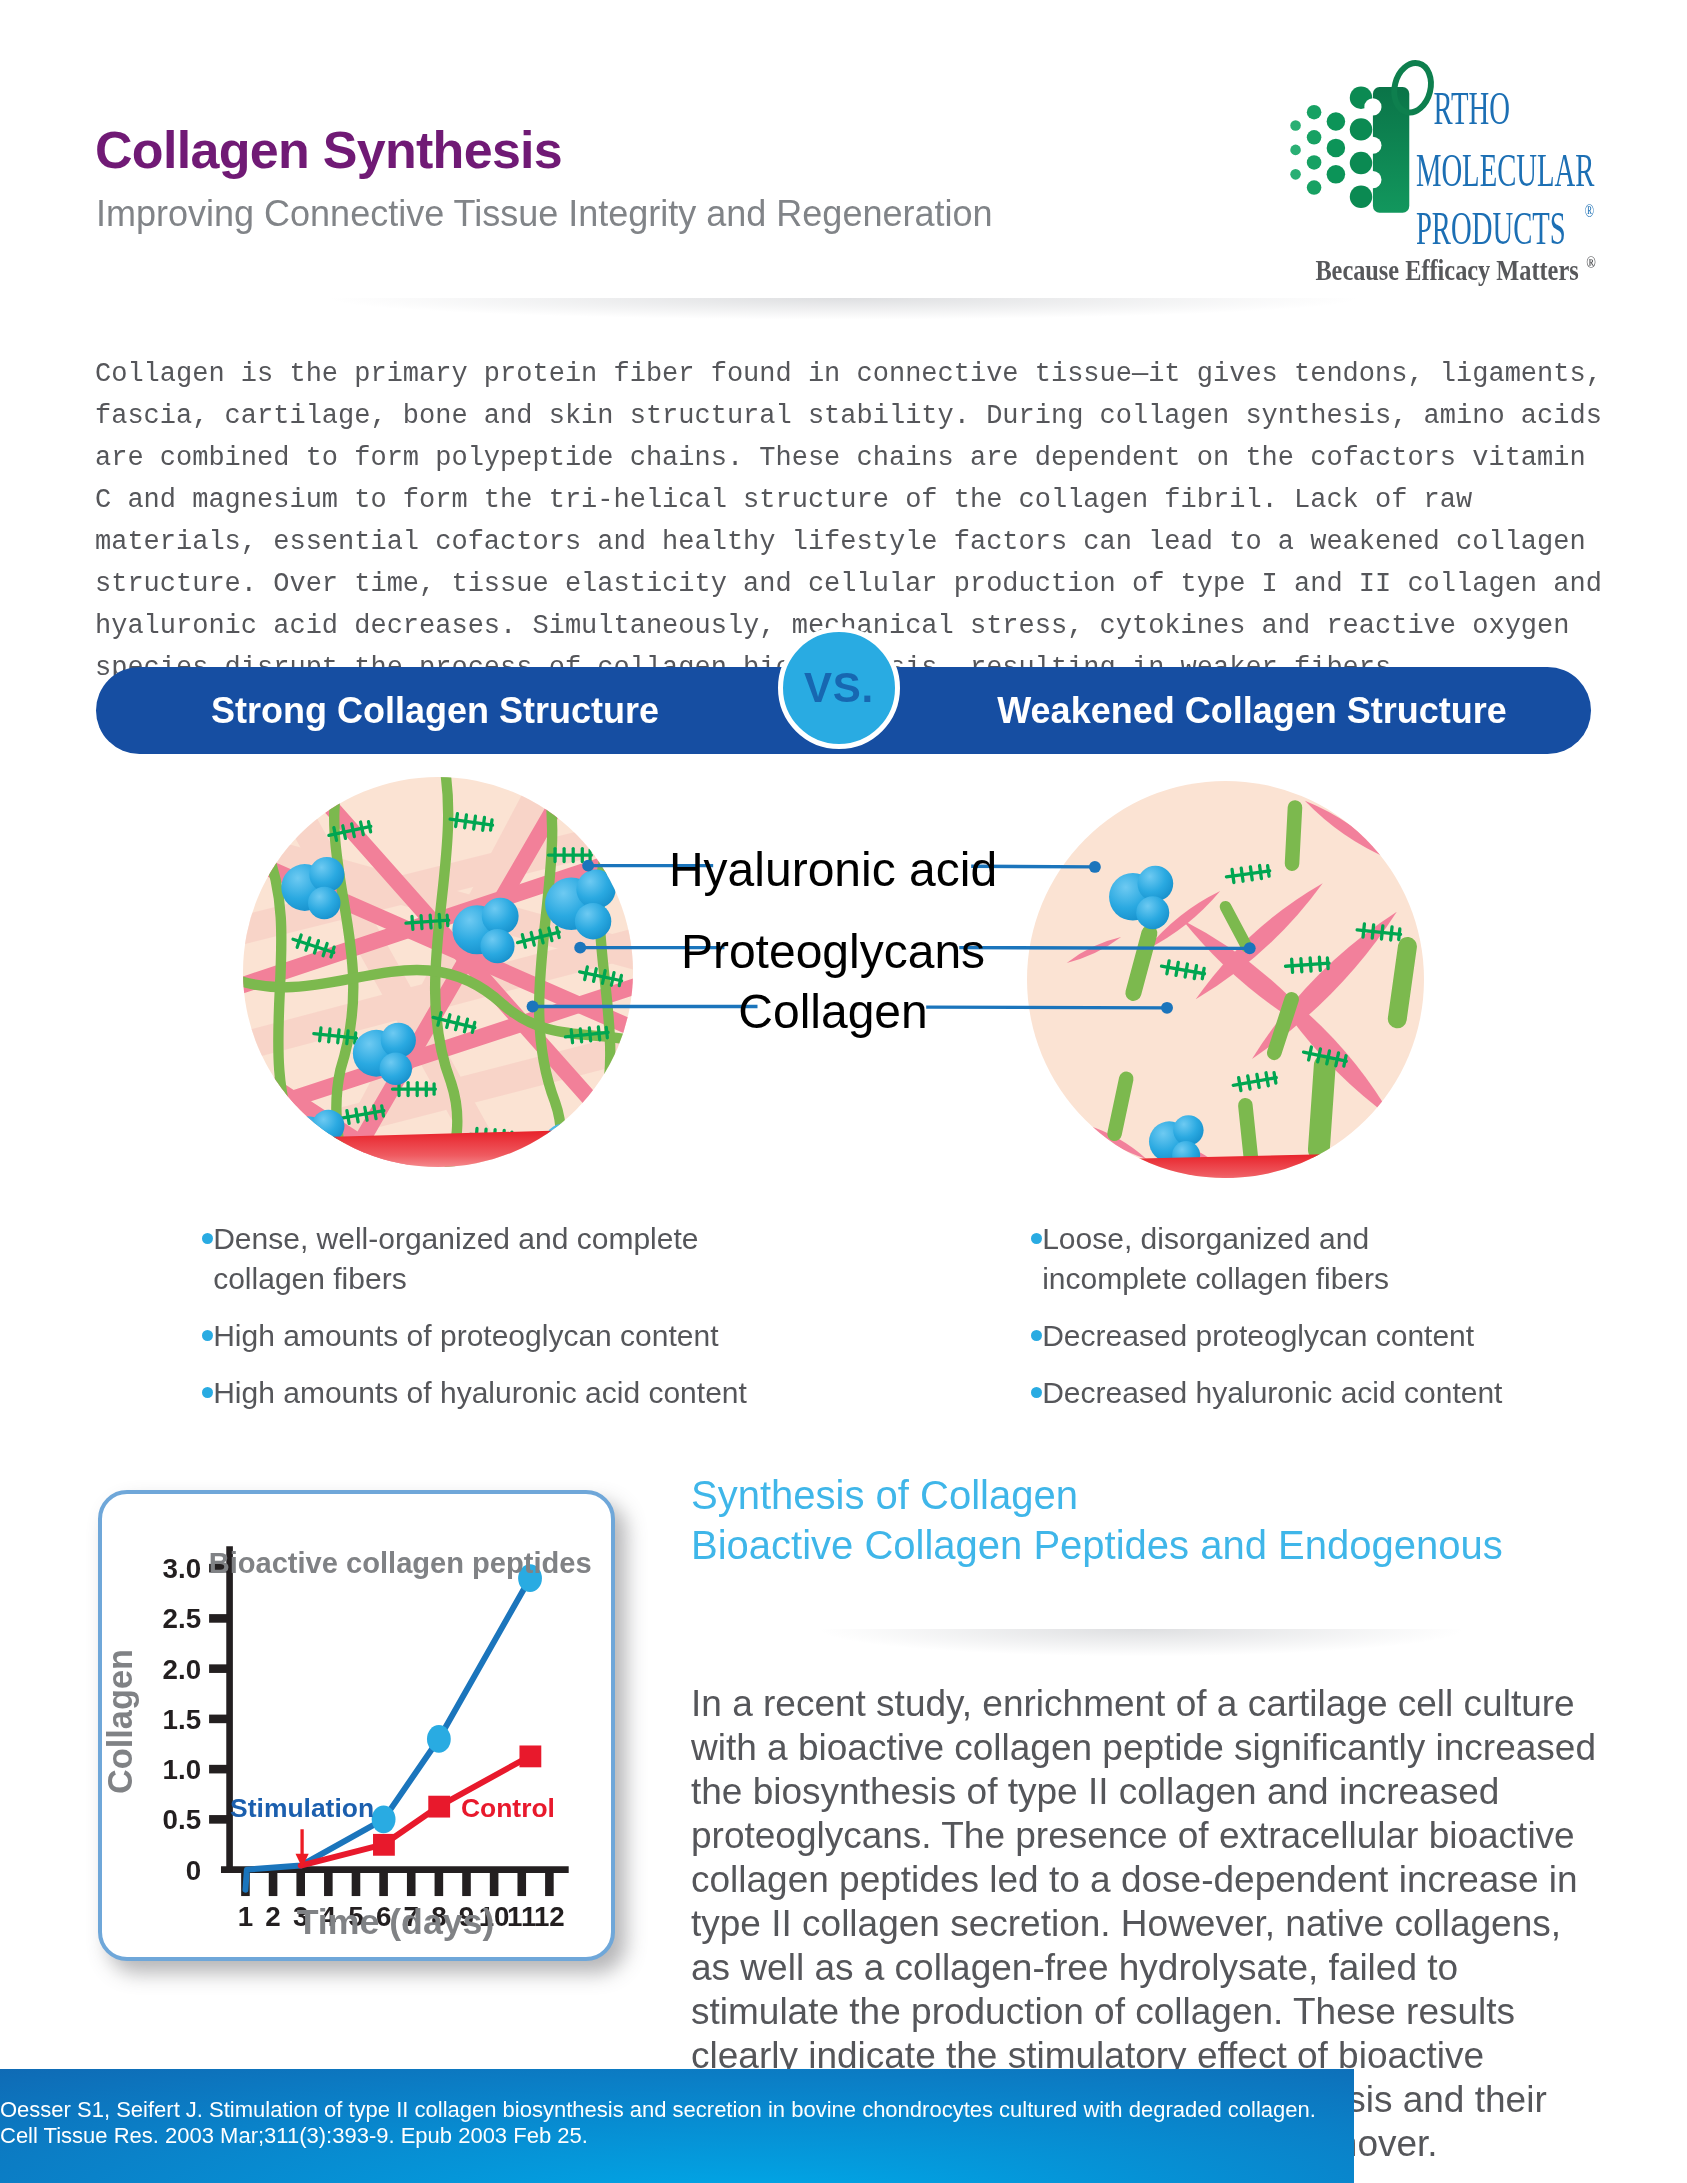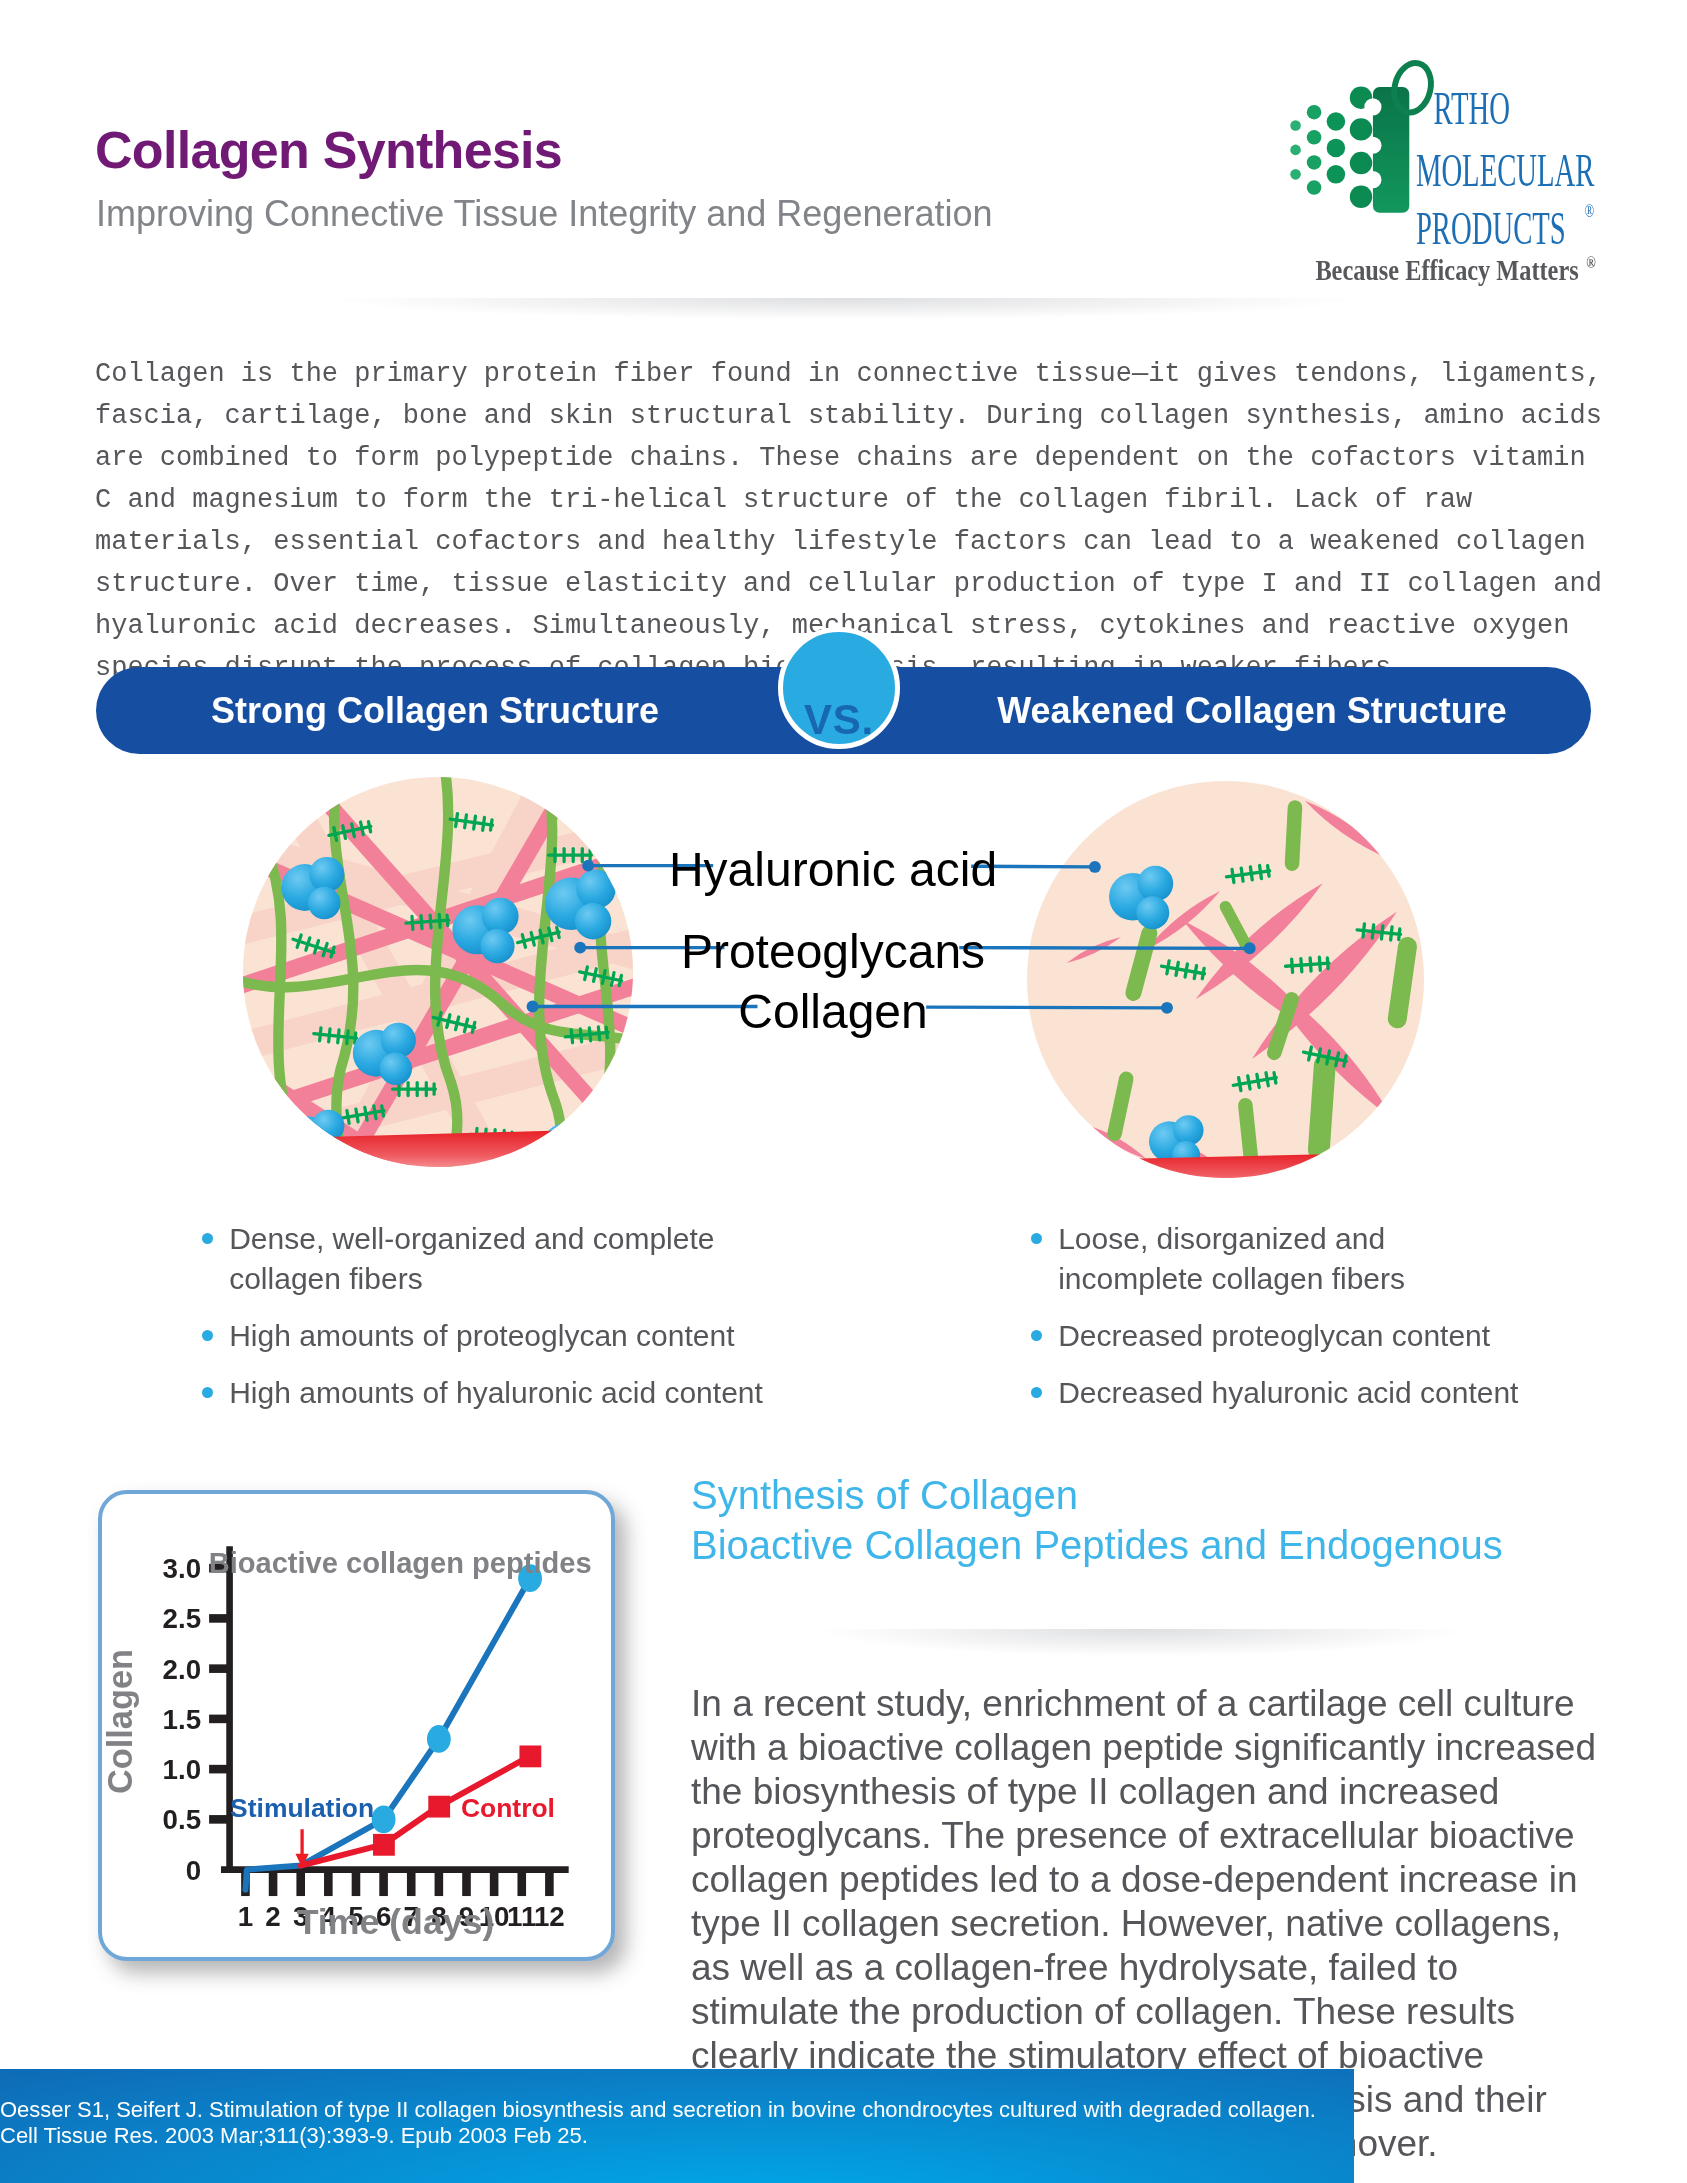--- a/index.html
+++ b/index.html
@@ -17,7 +17,7 @@
   .banner-half.left{padding-right:99px;}
   .banner-half.right{padding-left:40px;}
   .vs-circle{left:778px;top:627px;width:122px;height:122px;border-radius:50%;background:#29abe2;
-    border:5.3px solid #ffffff;box-sizing:border-box;display:flex;align-items:flex-end;justify-content:center;
+    border:5.3px solid #ffffff;box-sizing:border-box;display:flex;align-items:center;justify-content:center;
     color:#1767b1;font-weight:700;font-size:42px;letter-spacing:0.7px;}
   .structure-label{color:#000000;font-size:48px;transform:translateX(-50%);left:833px;white-space:nowrap;}
   .bullet-list{top:1219px;width:622px;}

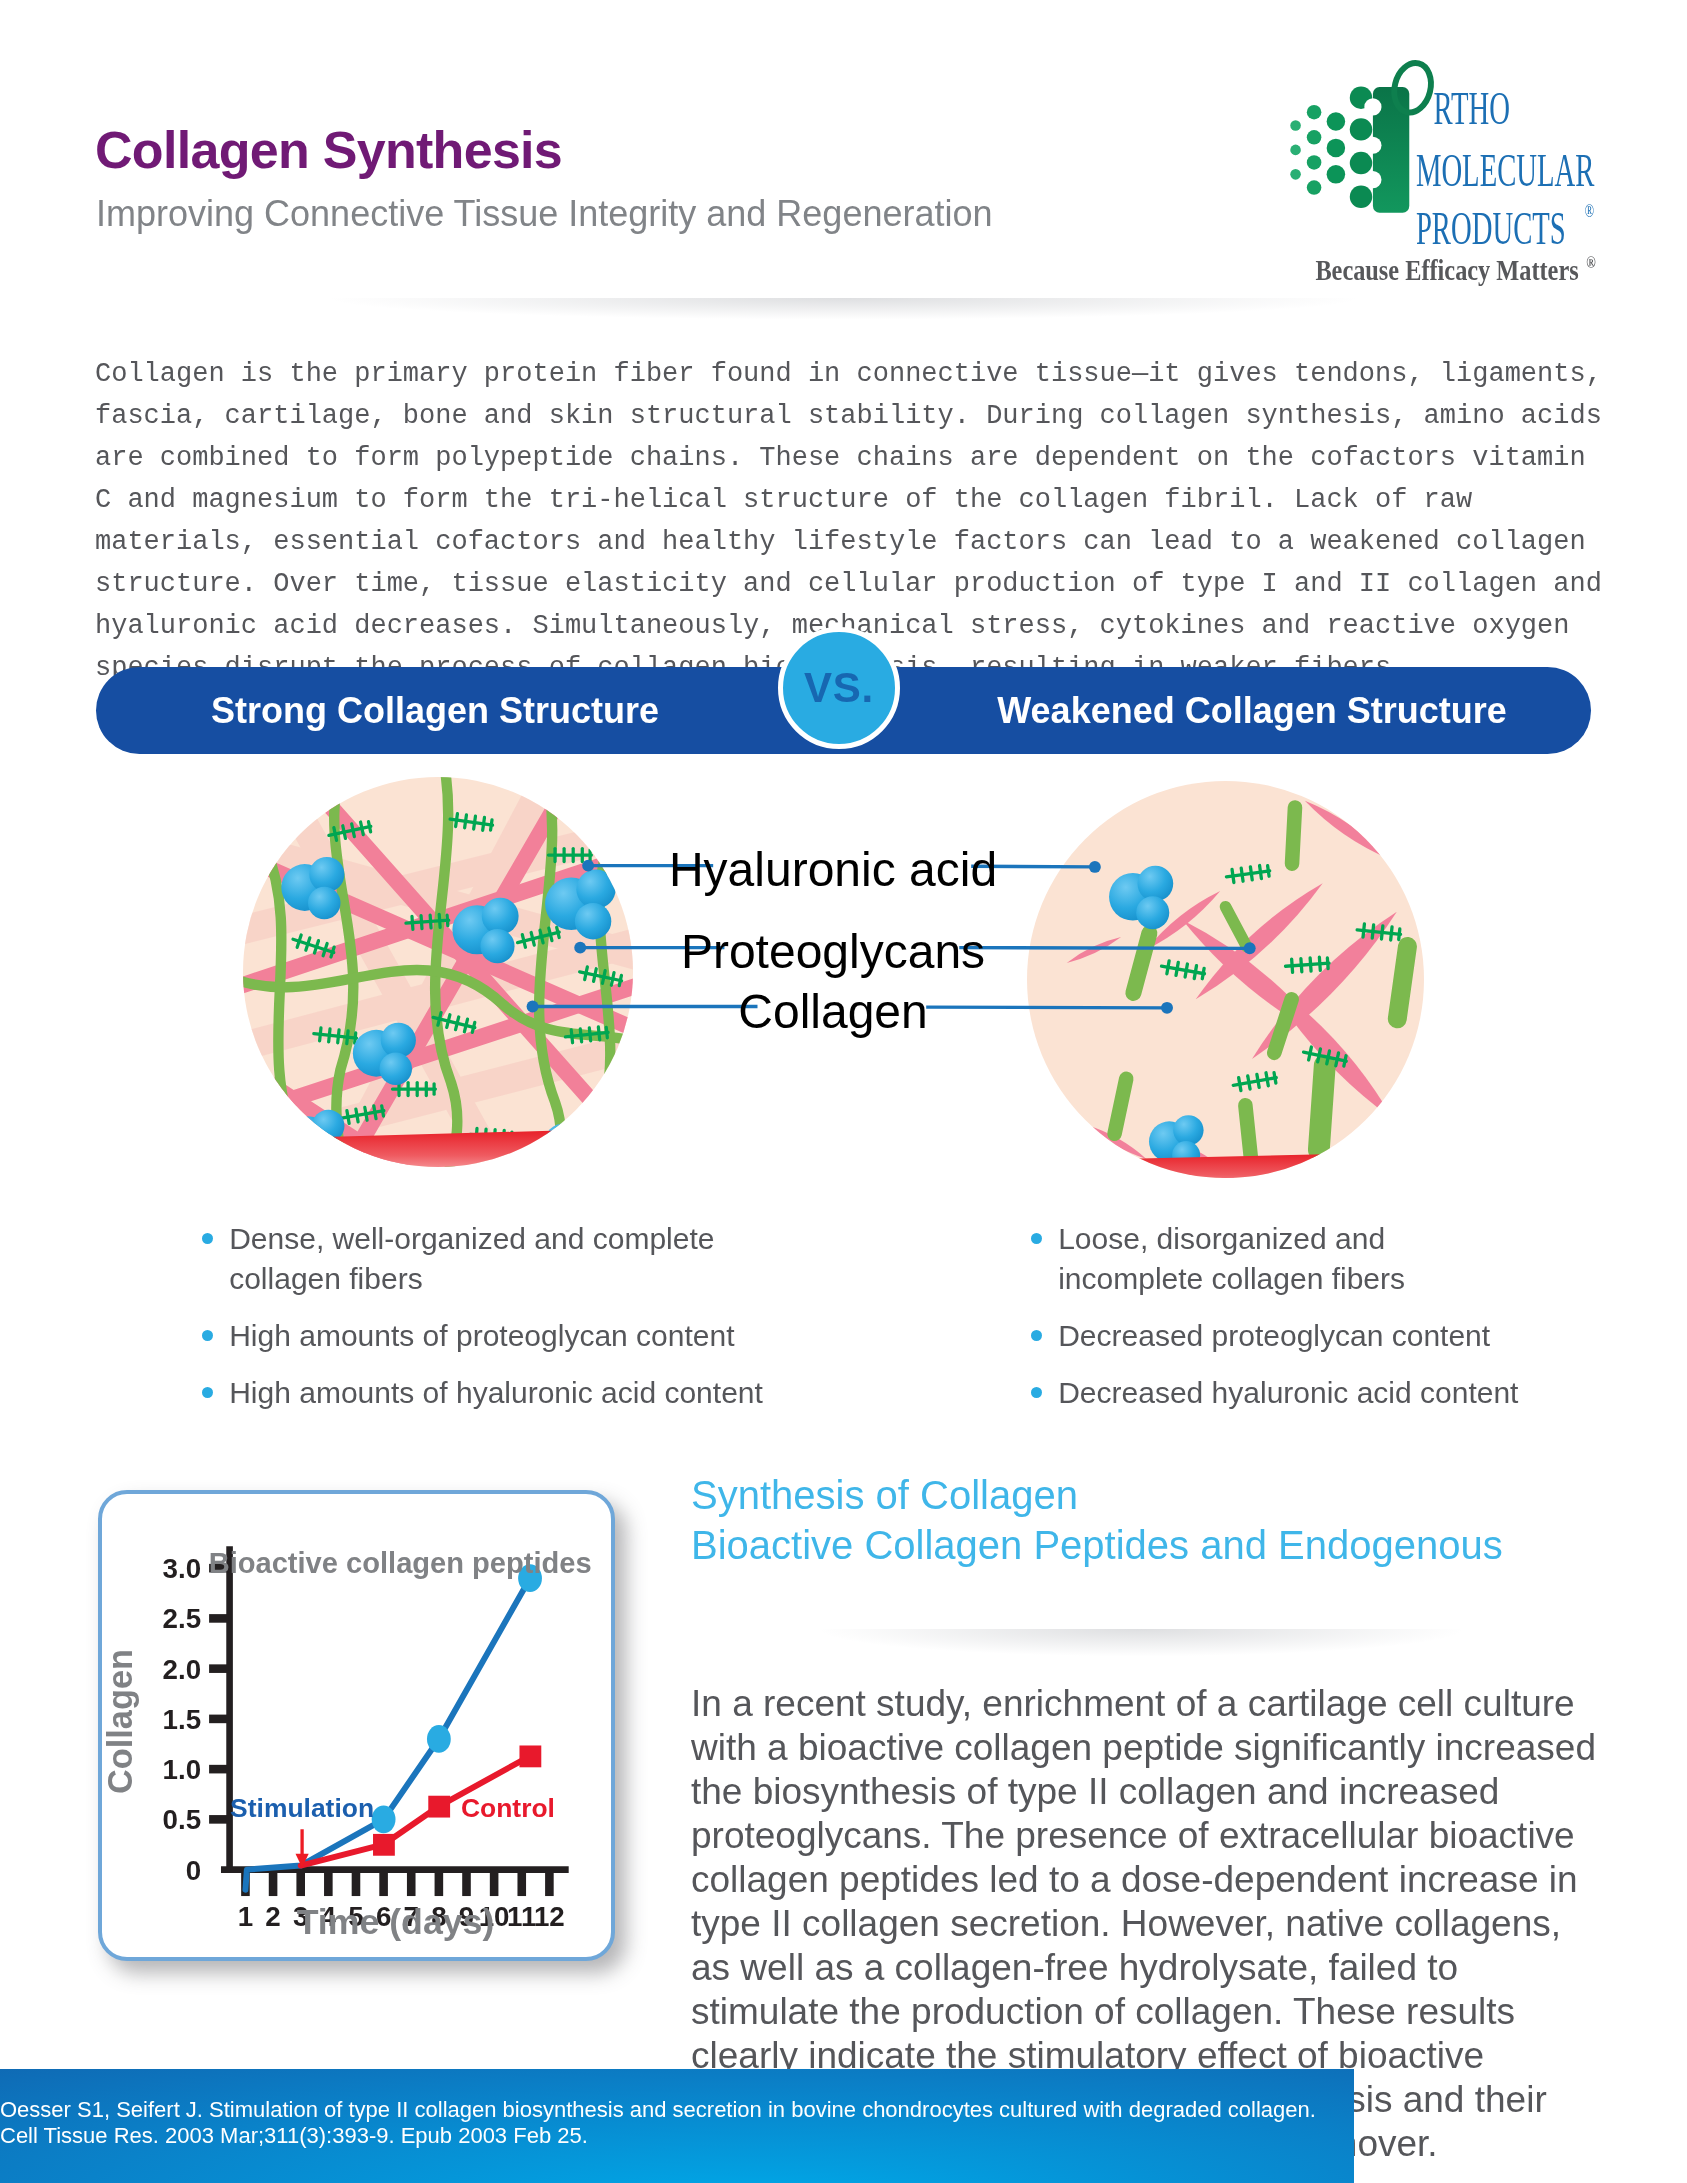--- a/index.html
+++ b/index.html
@@ -23,7 +23,7 @@
   .bullet-list{top:1219px;width:622px;}
   .bullet-list.left{left:202px;}
   .bullet-list.right{left:1031px;}
-  .bullet-row{display:flex;gap:16px;margin-bottom:17px;}
+  .bullet-row{display:flex;margin-bottom:17px;}
   .bullet-dot{flex:none;width:11.2px;height:11.2px;border-radius:50%;background:#29abe2;margin-top:14px;}
   .bullet-text{font-size:30px;line-height:40px;color:#55565a;white-space:pre-line;}
   .chart-card{left:98px;top:1490px;width:517px;height:471px;background:#fff;border:4px solid #6fa7d9;

